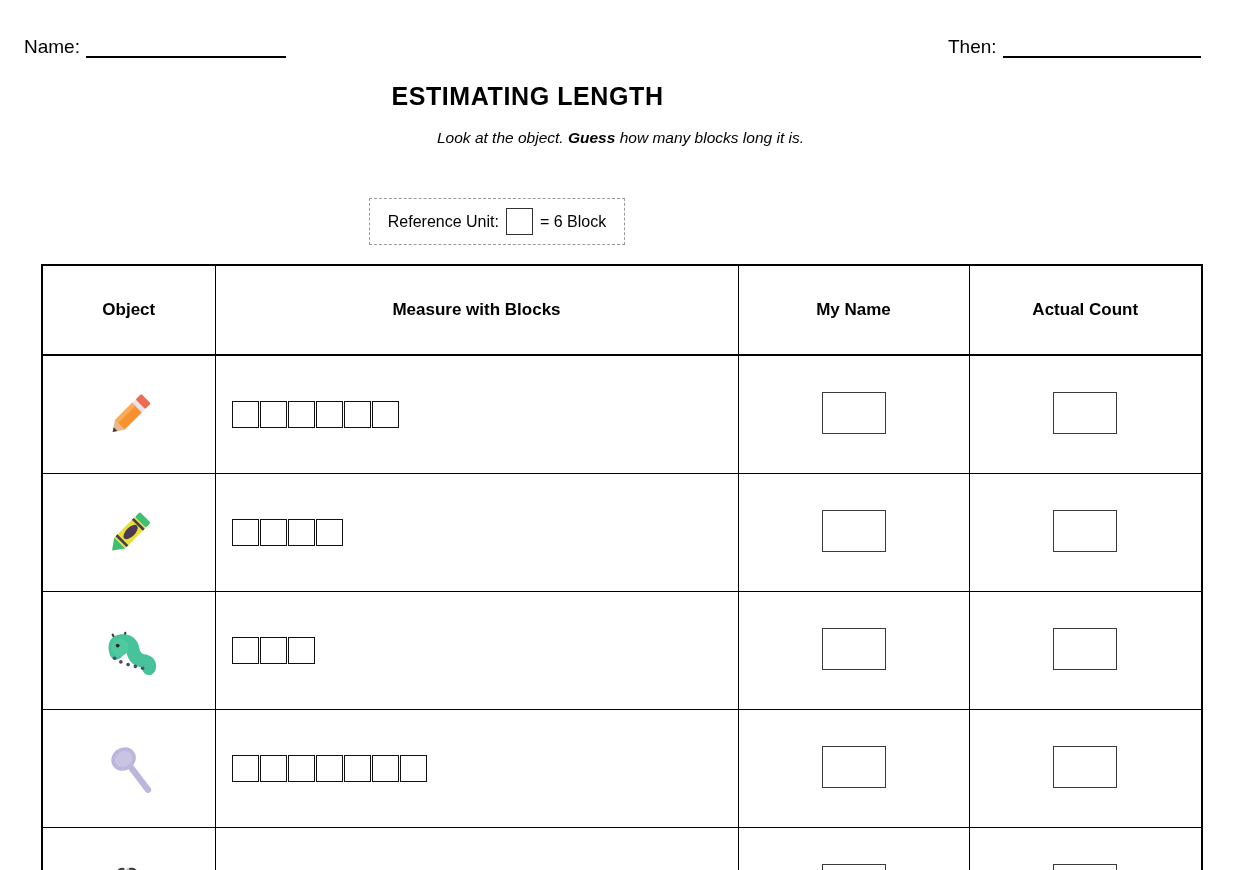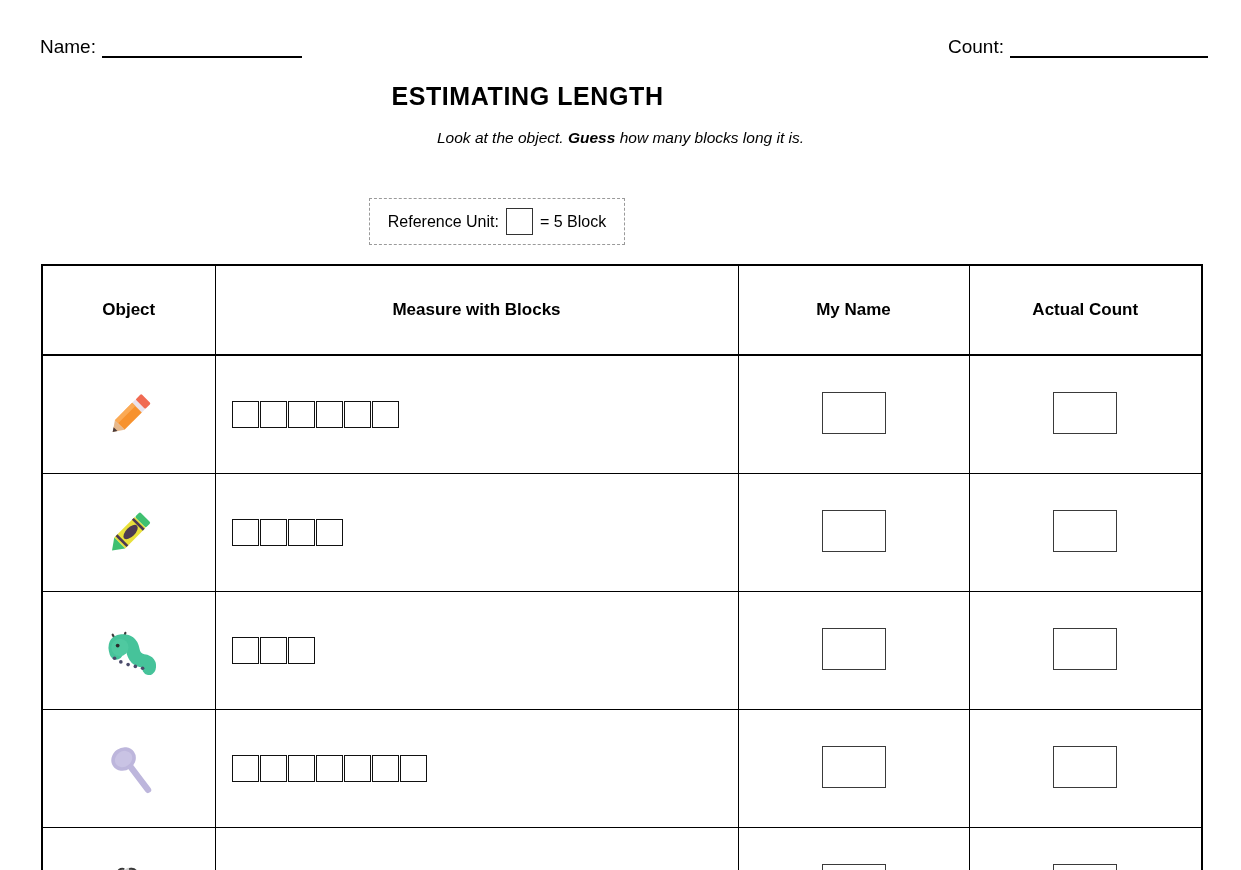--- a/index.html
+++ b/index.html
@@ -32,7 +32,7 @@
     line-height: 22px;
     white-space: nowrap;
   }
-  .field-name { left: 40px; }
+  .field-name { left: 24px; }
   .field-date { left: 948px; }
   .field-label { margin-right: 6px; }
   .field-rule {

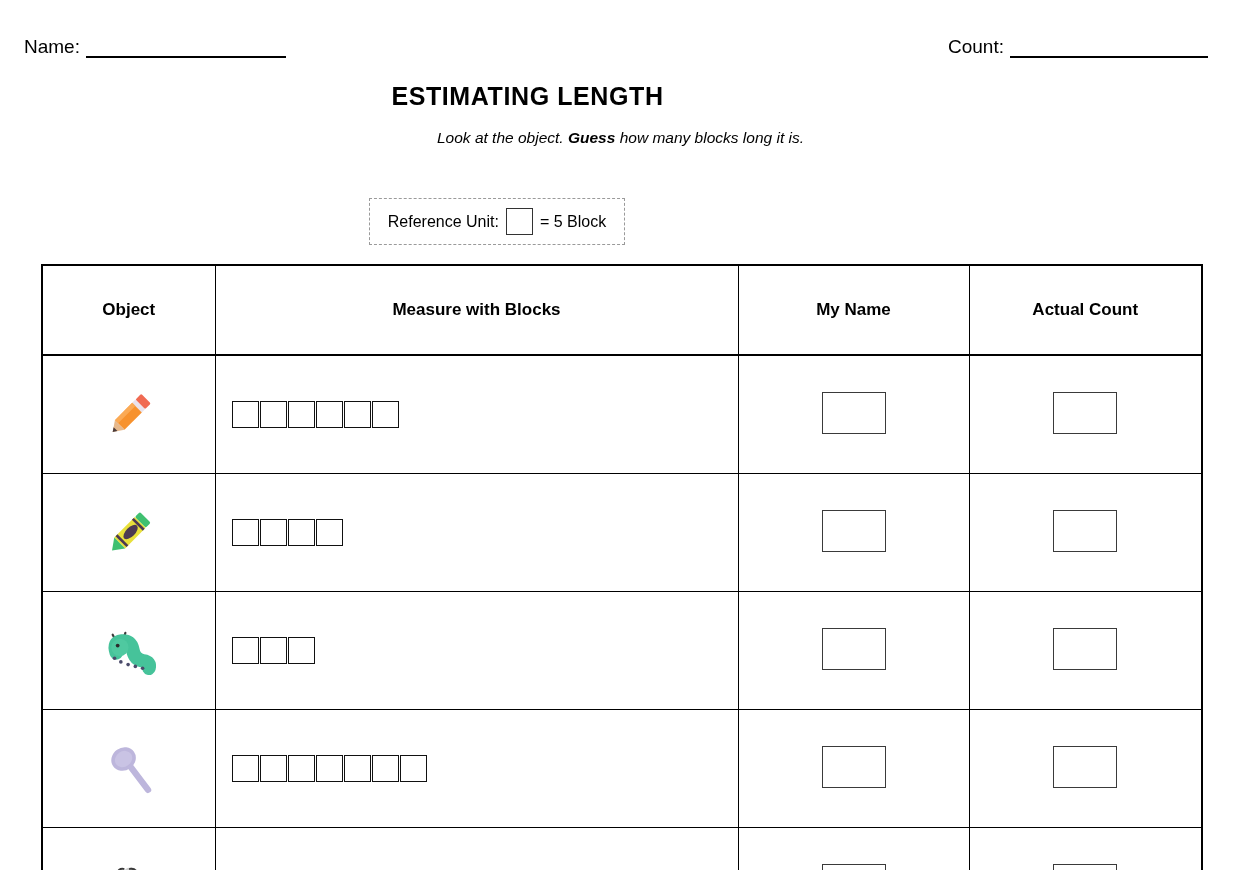--- a/index.html
+++ b/index.html
@@ -178,7 +178,7 @@
     <span class="field-rule rule-name"></span>
   </div>
   <div class="field field-date">
-    <span class="field-label">Count:</span>
+    <span class="field-label">Then:</span>
     <span class="field-rule rule-date"></span>
   </div>
 </div>

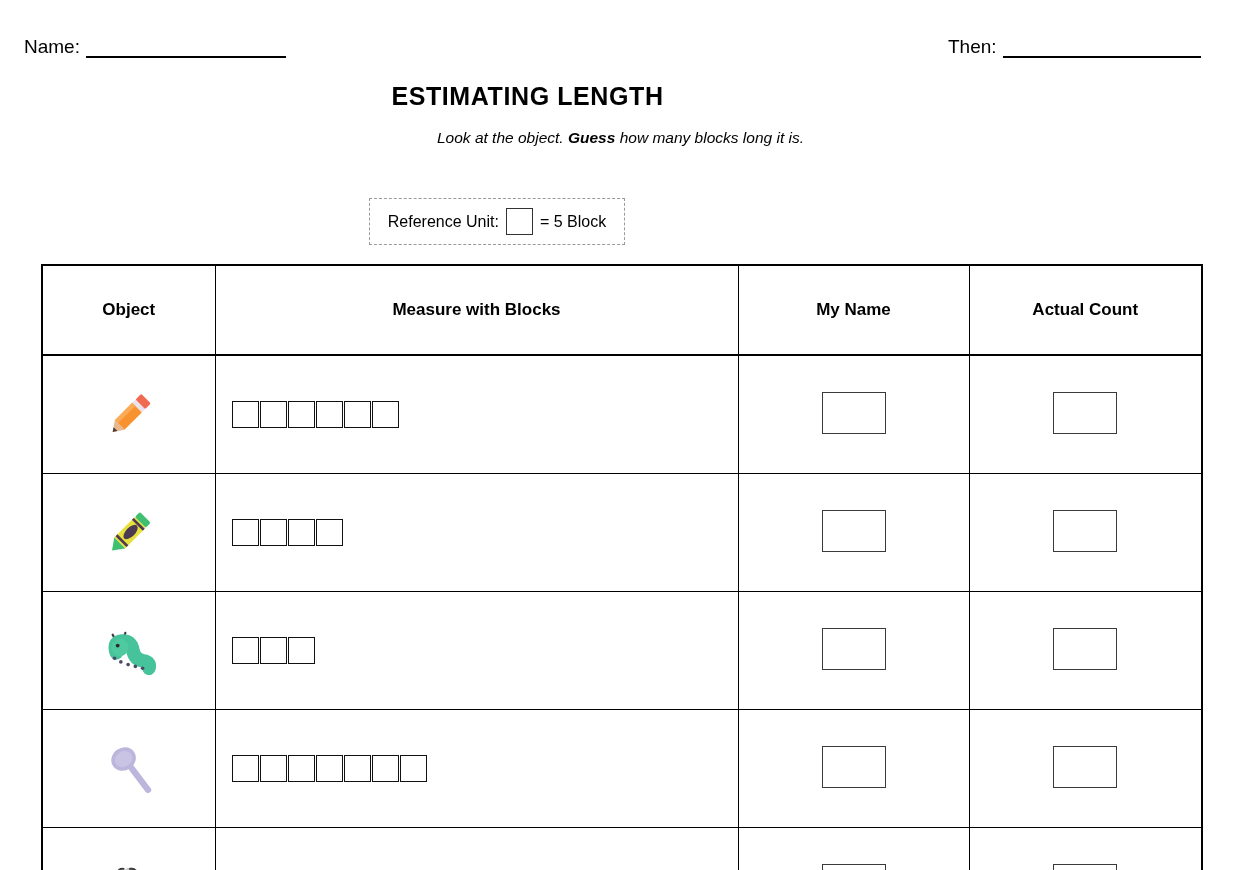--- a/index.html
+++ b/index.html
@@ -195,7 +195,7 @@
   <div class="refbox">
     <span>Reference Unit:</span>
     <span class="ref-unit-square"></span>
-    <span>= 5 Block</span>
+    <span>= 6 Block</span>
   </div>
 </div>
 

